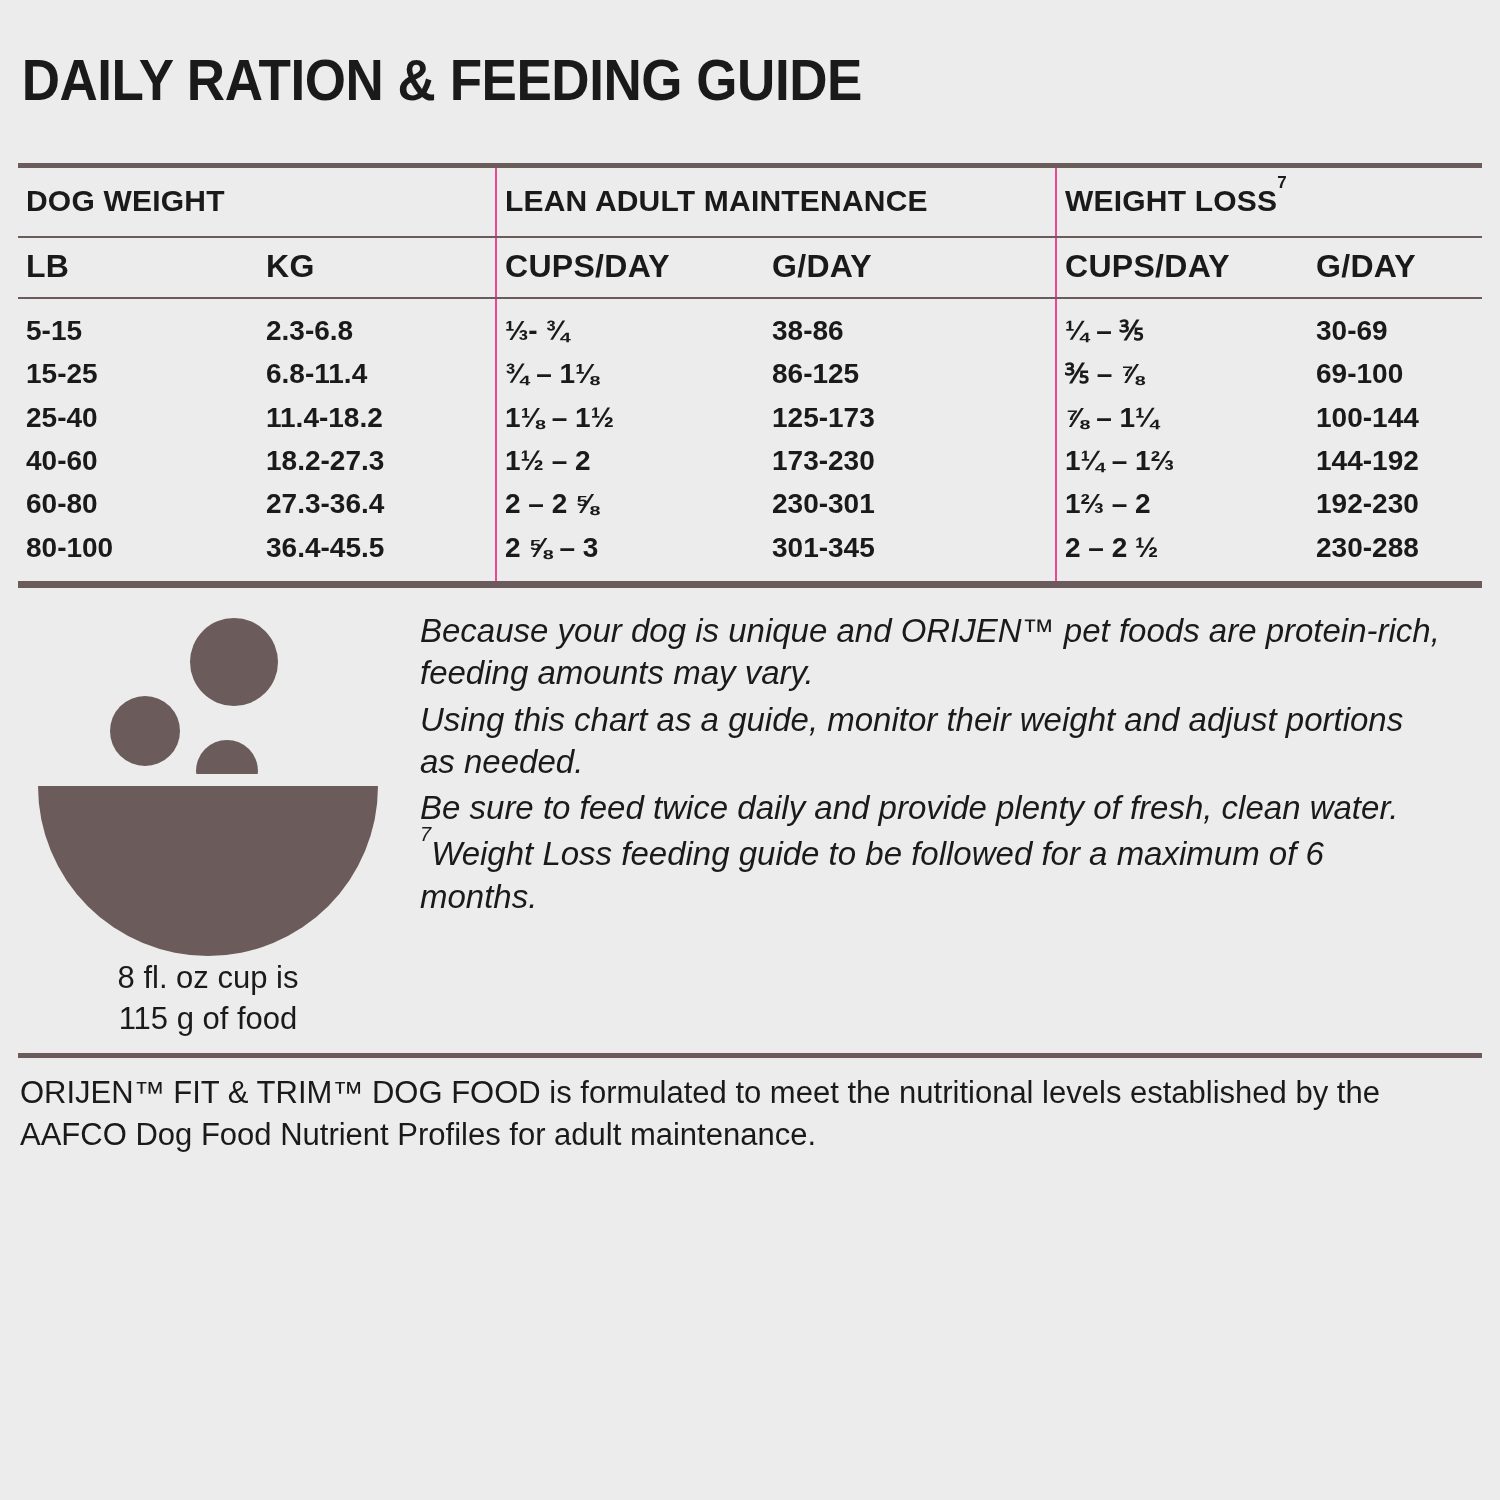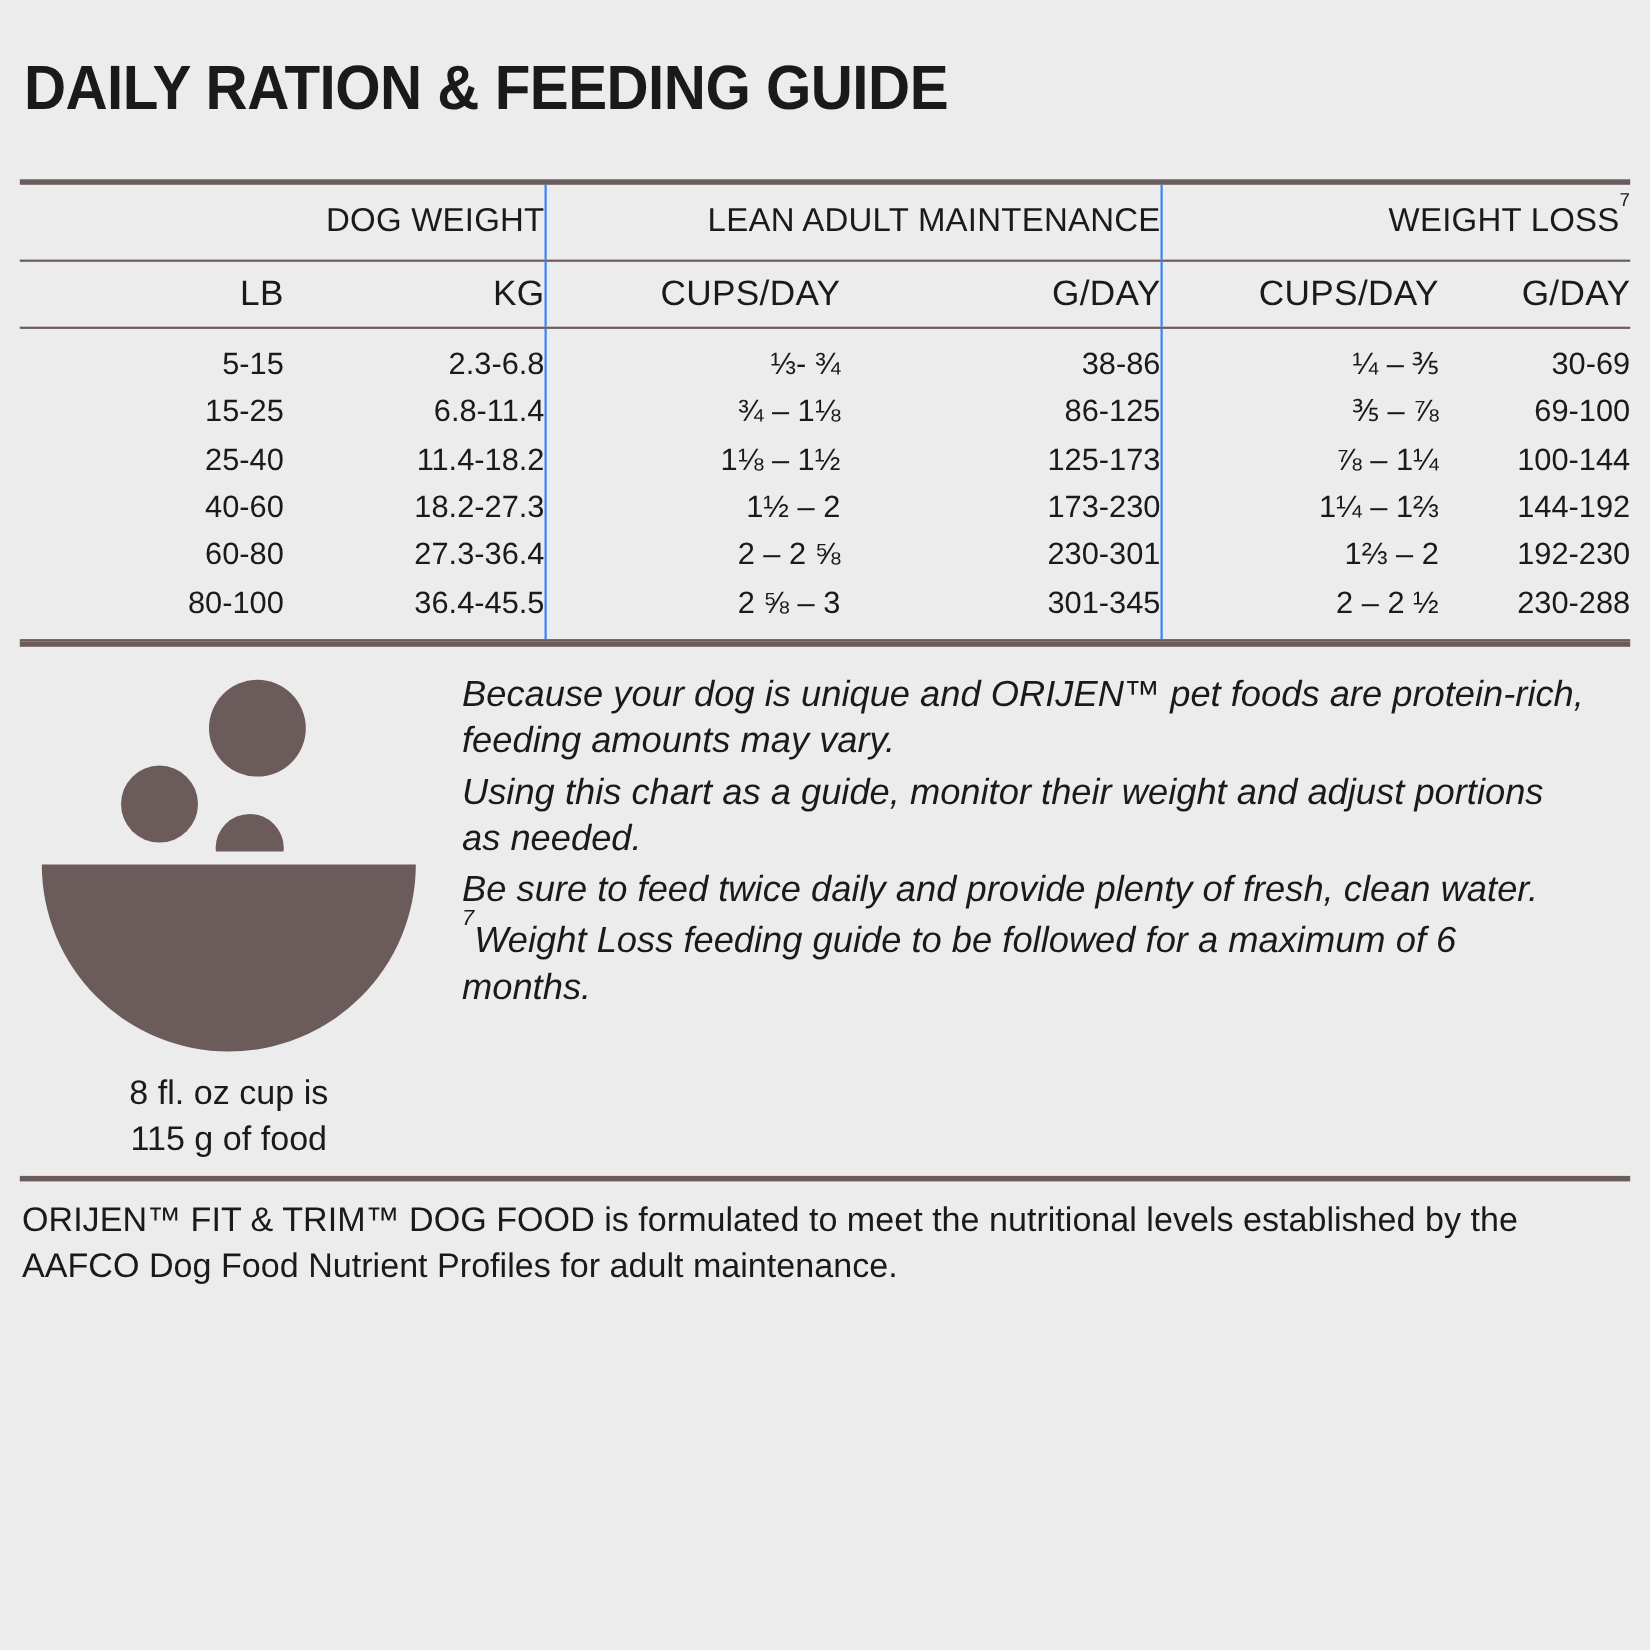--- a/index.html
+++ b/index.html
@@ -47,8 +47,8 @@
   }
   table.ration td, table.ration th {
     vertical-align: top;
-    text-align: right;
-    font-weight: normal;
+    text-align: left;
+    font-weight: bold;
     padding: 0;
   }
   .colsep { border-left: 2px solid #3b82f6; }

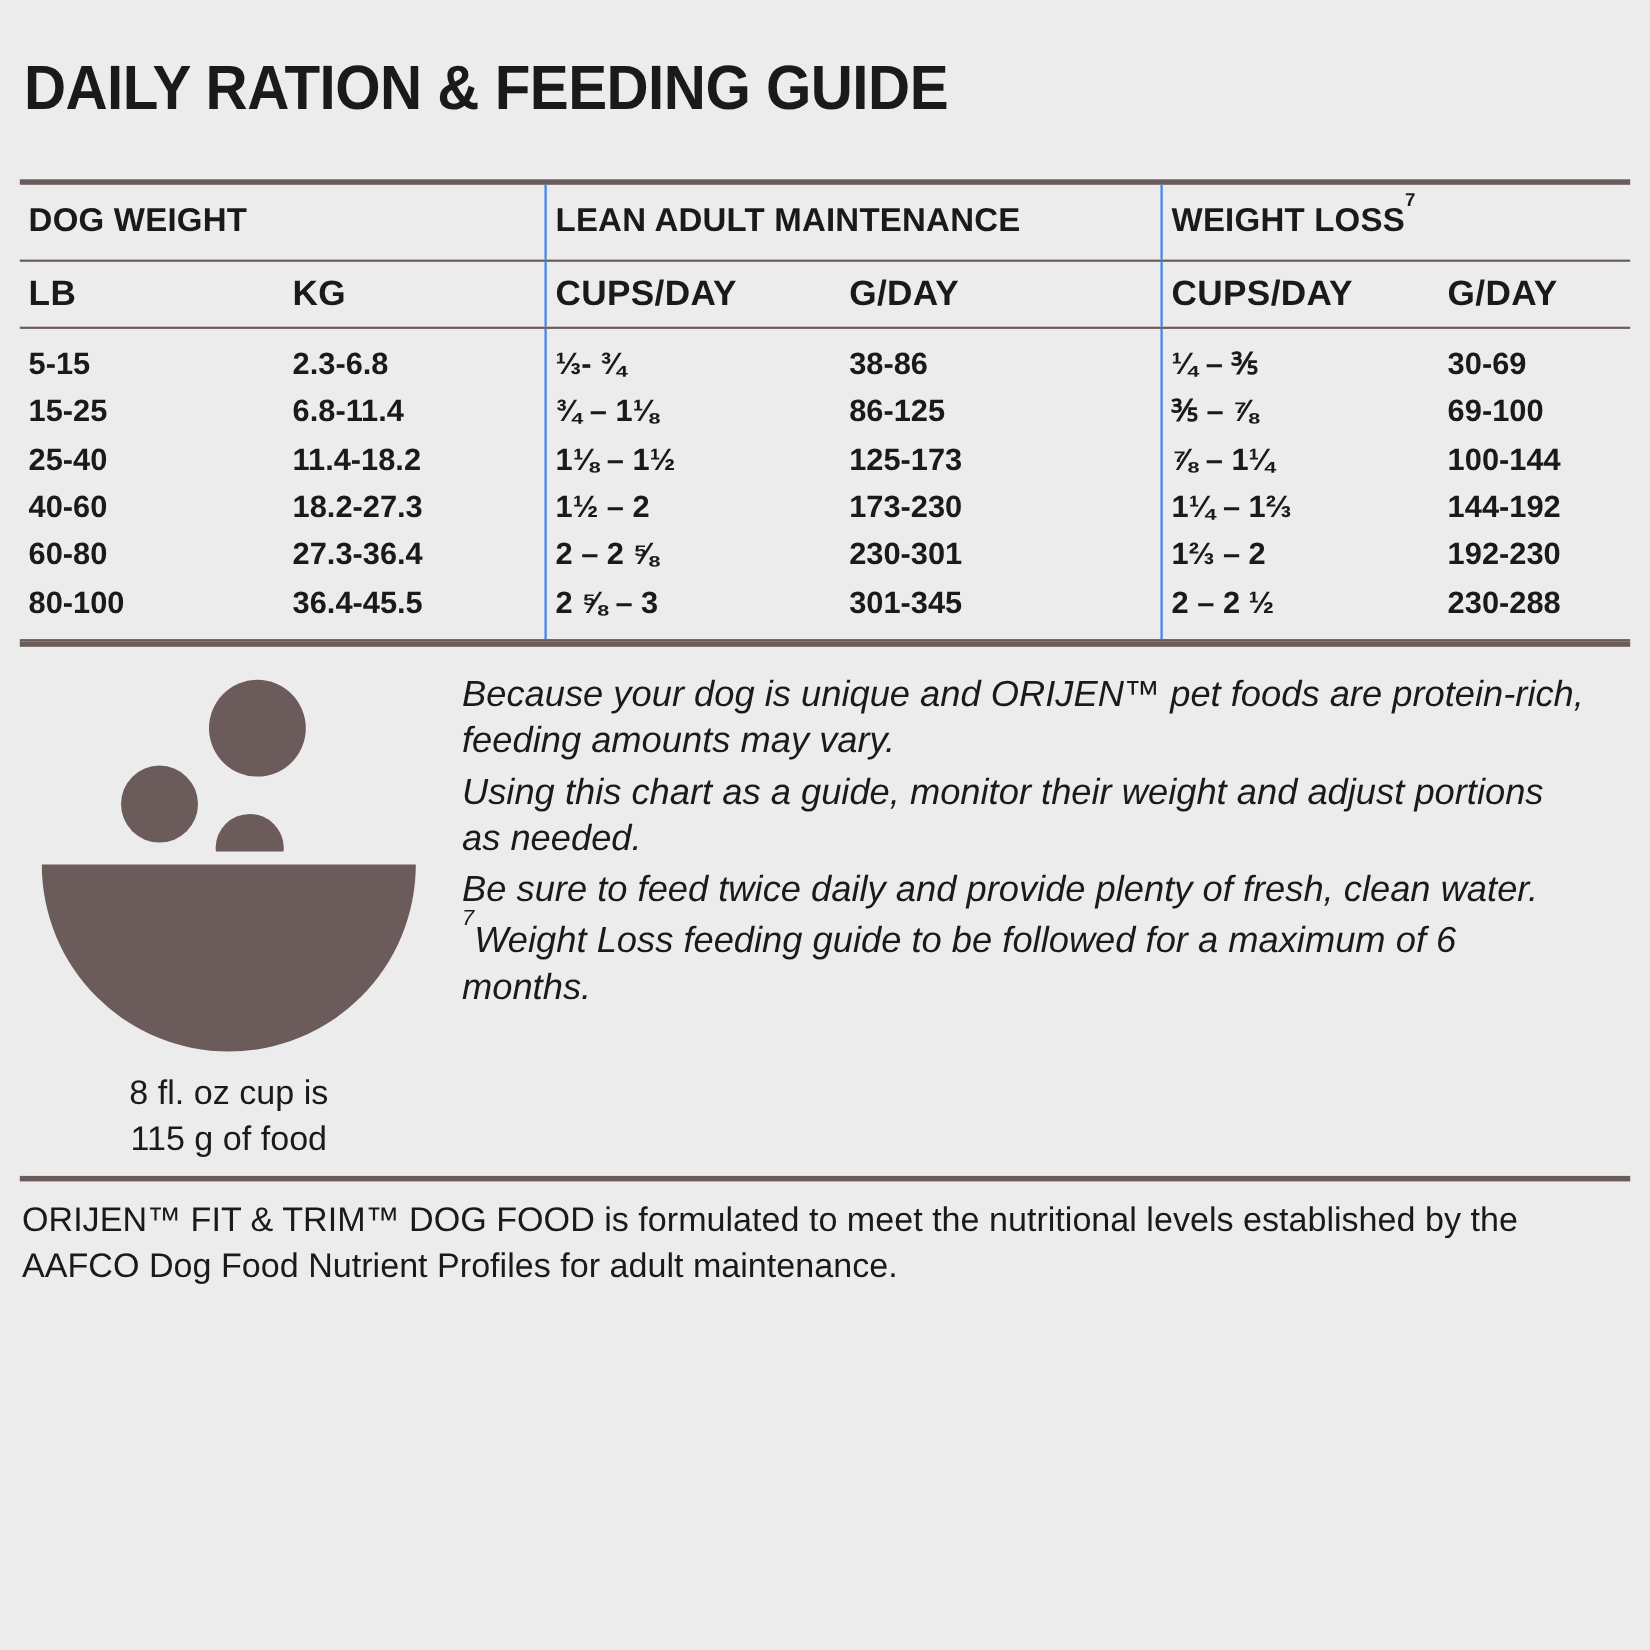--- a/index.html
+++ b/index.html
@@ -51,7 +51,7 @@
     font-weight: bold;
     padding: 0;
   }
-  .colsep { border-left: 2px solid #3b82f6; }
+  .colsep { border-left: 2px solid #ec4899; }
 
   .grp-head {
     font-size: 30px;

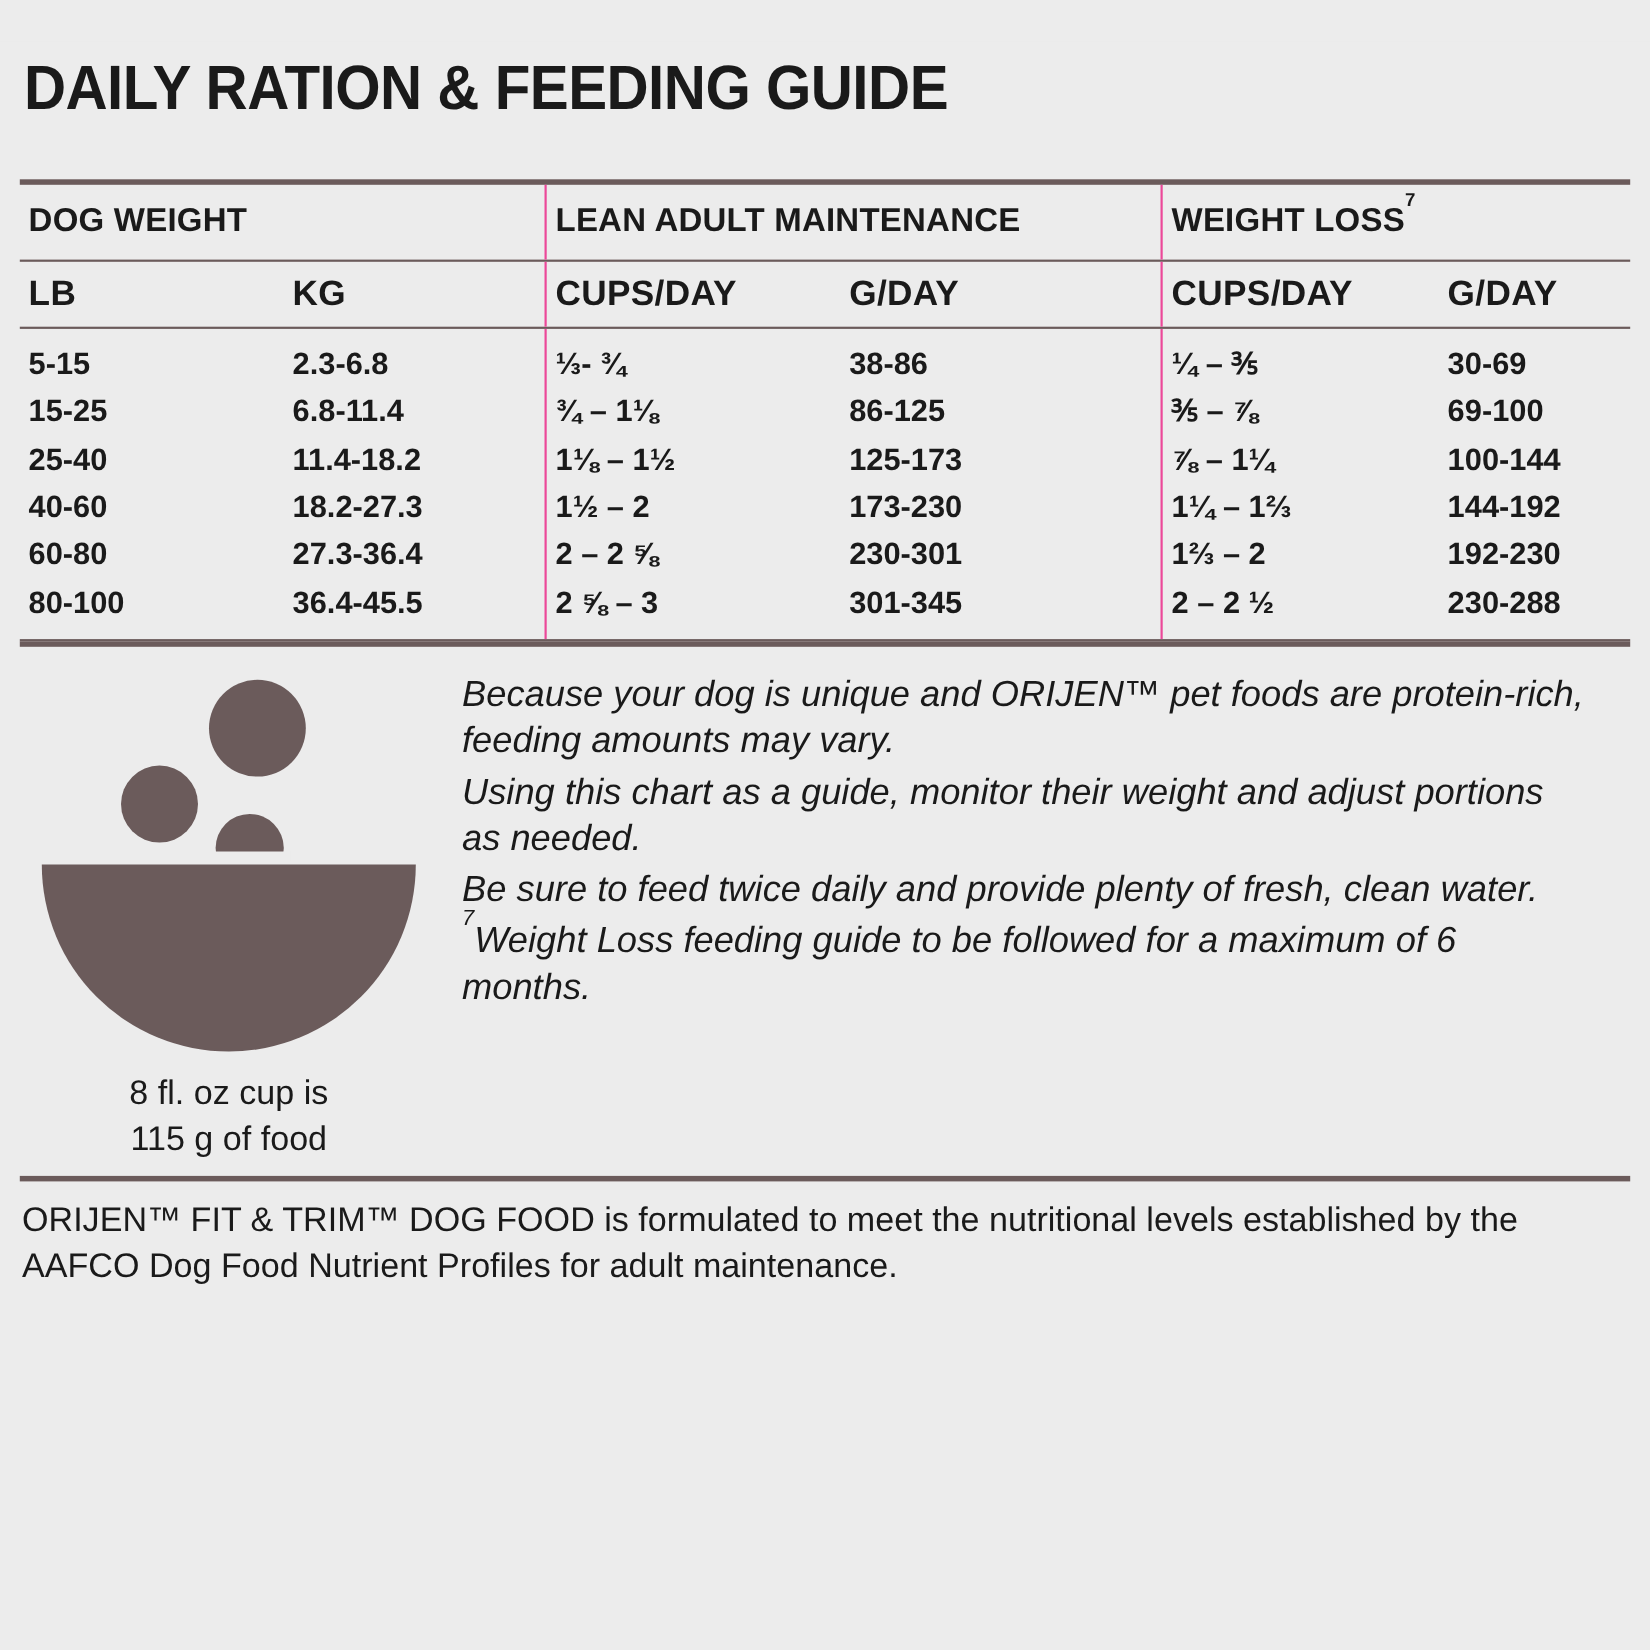--- a/index.html
+++ b/index.html
@@ -129,7 +129,7 @@
   .bowl-caption {
     font-size: 31px;
     line-height: 1.3;
-    margin-top: 36px;
+    margin-top: 20px;
   }
 
   .text-col {

